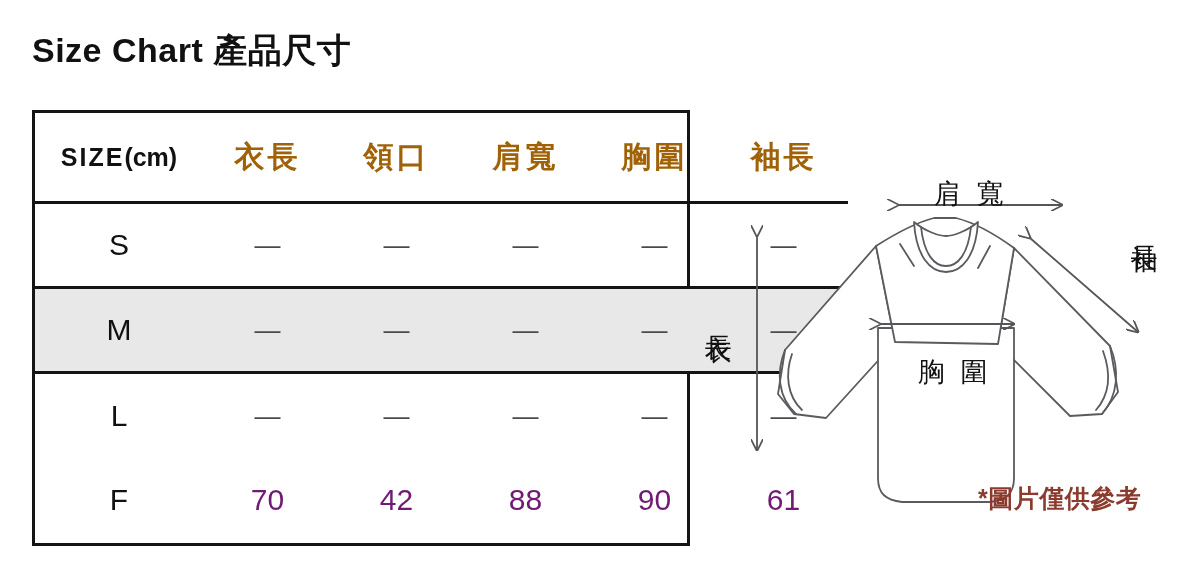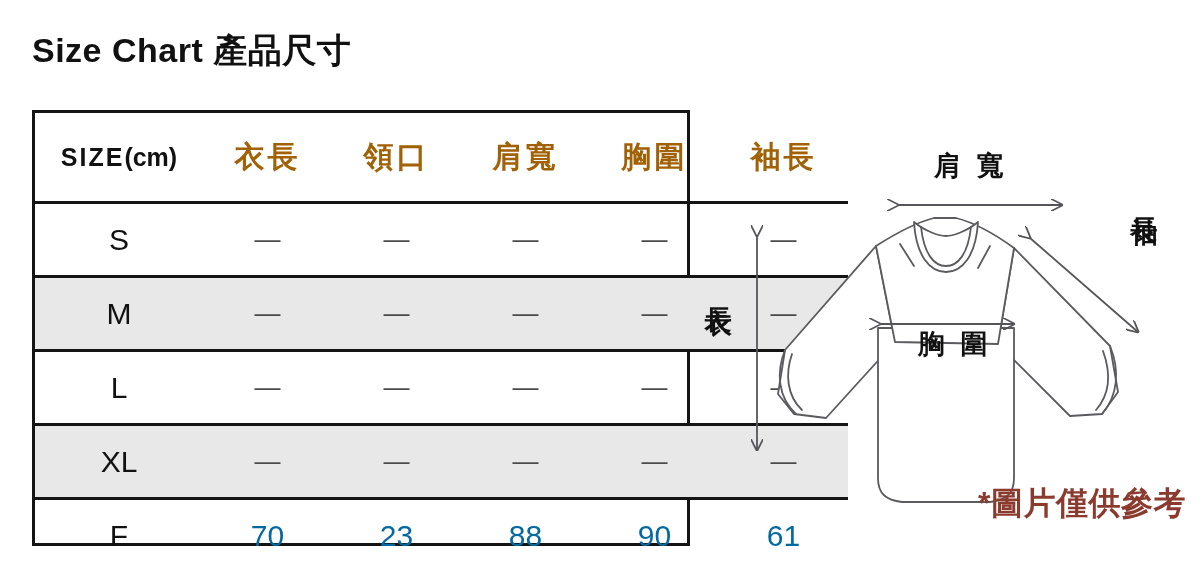--- a/index.html
+++ b/index.html
@@ -115,10 +115,11 @@
   .dim-label {
     position: absolute;
     font-size: 27px;
-    font-weight: 700;
+    font-weight: 400;
     letter-spacing: 4px;
     color: #111111;
     white-space: nowrap;
+    margin-top: 28px;
   }
   #label-shoulder { left: 244px; top: 52px; }
   #label-sleeve {

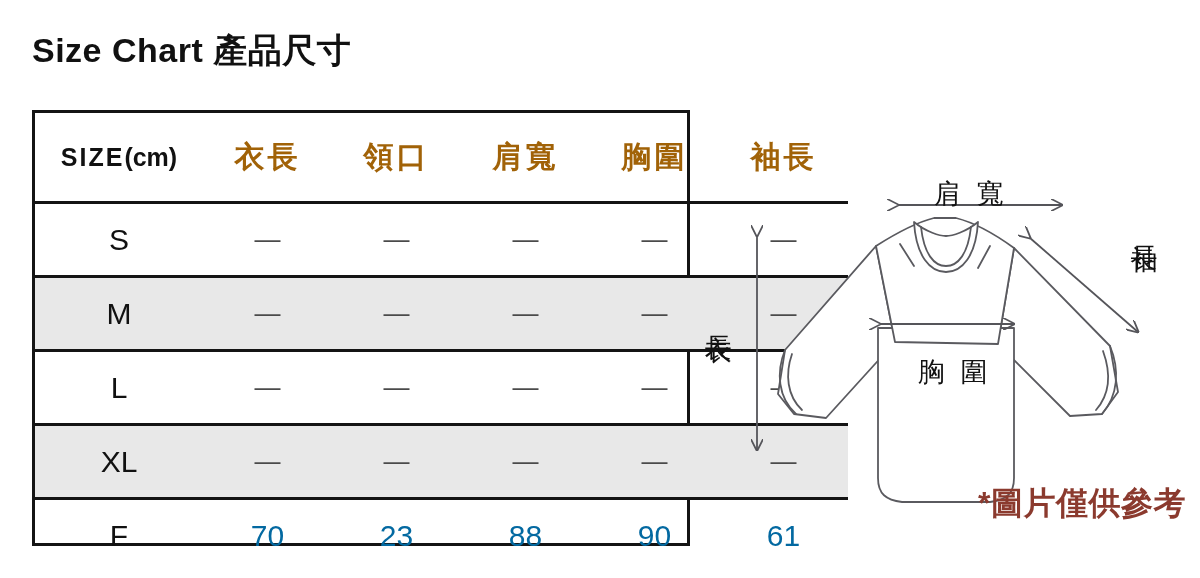--- a/index.html
+++ b/index.html
@@ -187,14 +187,6 @@
       </tr>
       <tr>
         <td class="cell-size">L</td>
-        <td class="cell-val dash">—</td>
-        <td class="cell-val dash">—</td>
-        <td class="cell-val dash">—</td>
-        <td class="cell-val dash">—</td>
-        <td class="cell-val dash">—</td>
-      </tr>
-      <tr class="shaded rule-top rule-bottom">
-        <td class="cell-size">XL</td>
         <td class="cell-val dash">—</td>
         <td class="cell-val dash">—</td>
         <td class="cell-val dash">—</td>

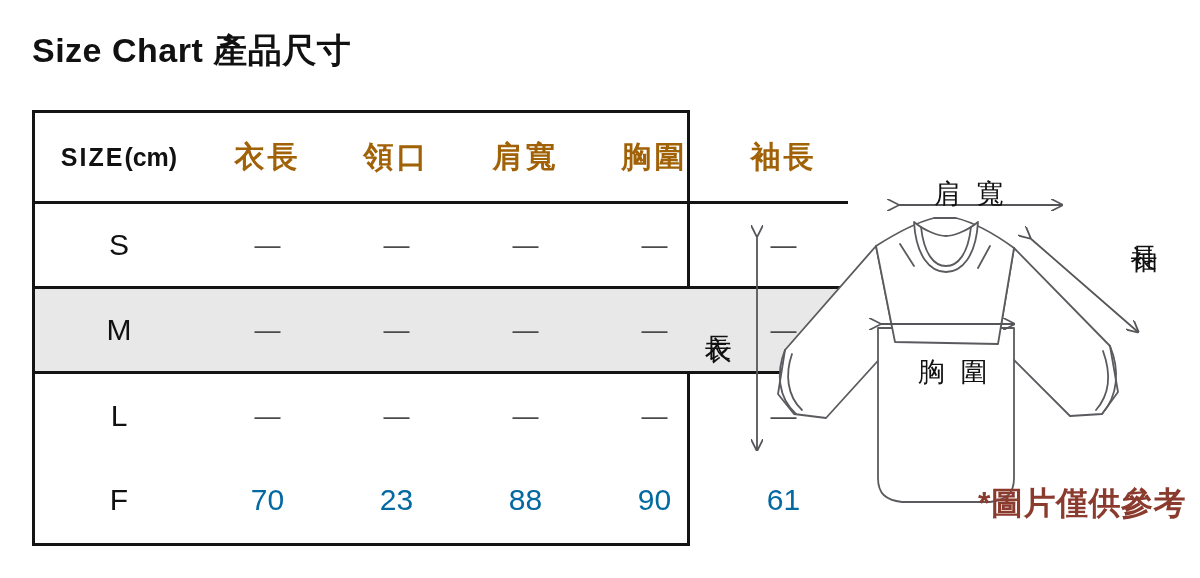--- a/index.html
+++ b/index.html
@@ -95,7 +95,7 @@
   .cell-val {
     font-size: 30px;
     font-weight: 400;
-    color: #0369a1;
+    color: #701a75;
   }
   .cell-val.dash {
     color: #4a4a4a;

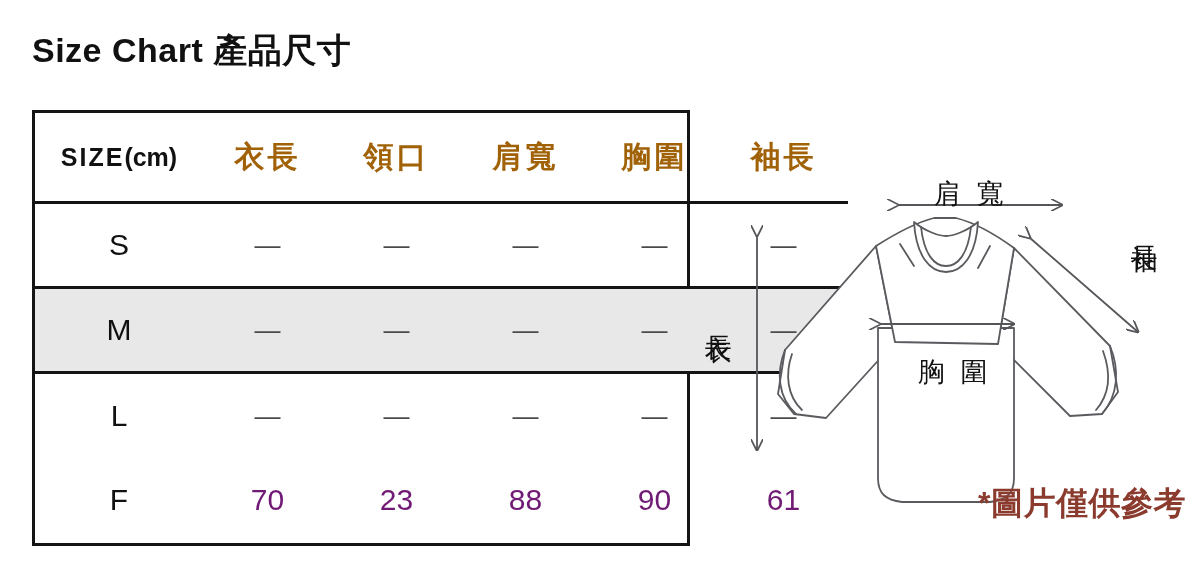--- a/index.html
+++ b/index.html
@@ -196,7 +196,7 @@
       <tr>
         <td class="cell-size">F</td>
         <td class="cell-val">70</td>
-        <td class="cell-val">23</td>
+        <td class="cell-val">42</td>
         <td class="cell-val">88</td>
         <td class="cell-val">90</td>
         <td class="cell-val">61</td>

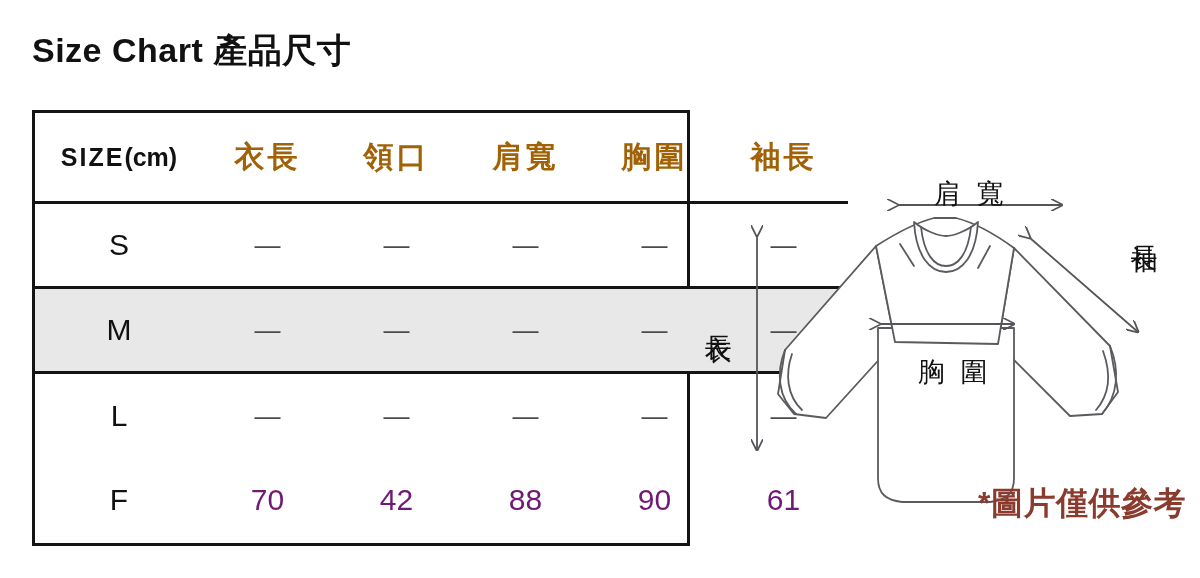--- a/index.html
+++ b/index.html
@@ -144,7 +144,7 @@
     position: absolute;
     left: 978px;
     top: 482px;
-    font-size: 32px;
+    font-size: 25px;
     font-weight: 700;
     letter-spacing: 0.5px;
     color: #8b3a2e;

